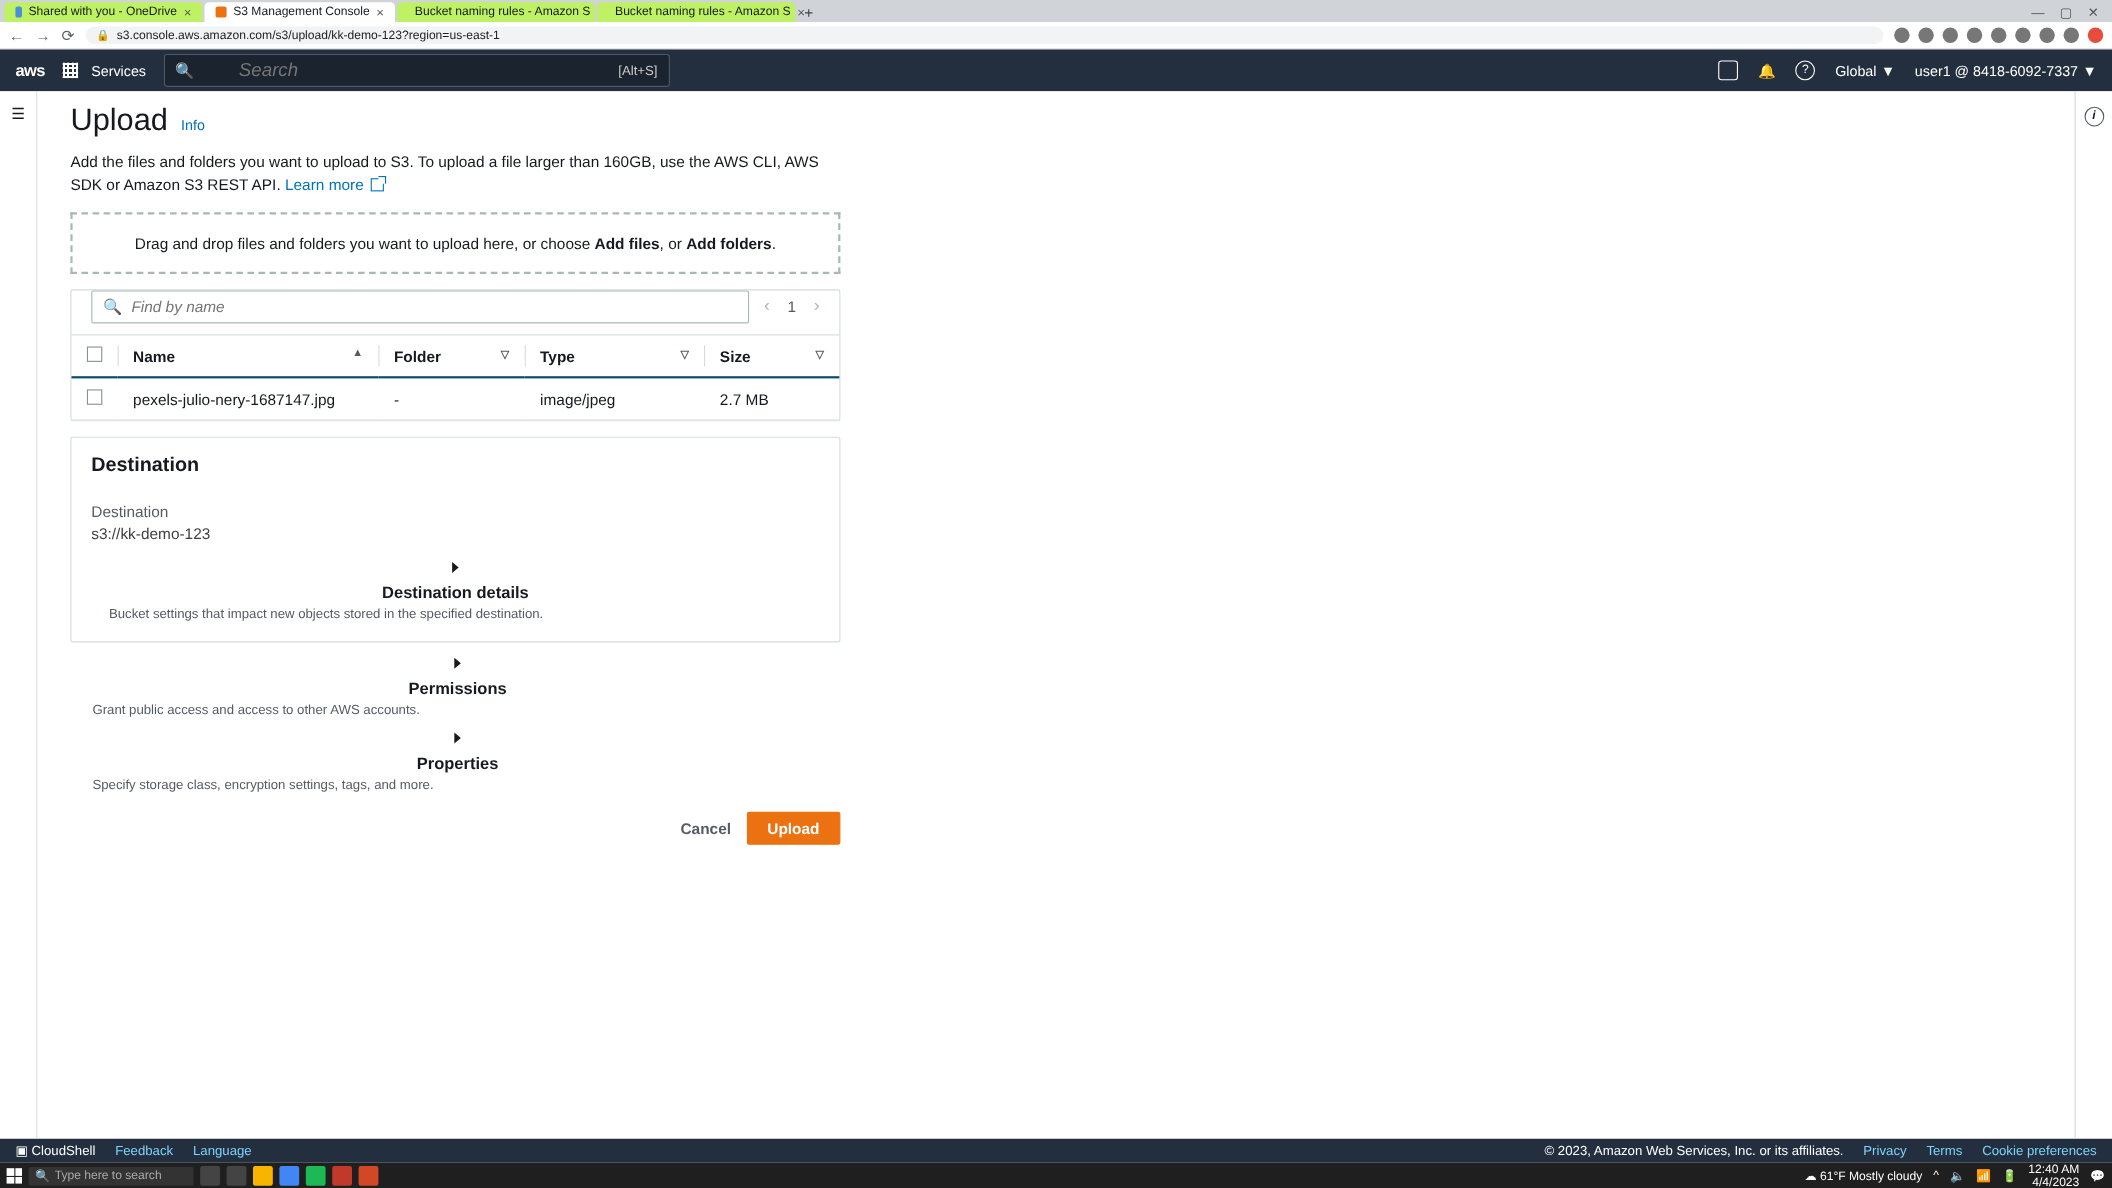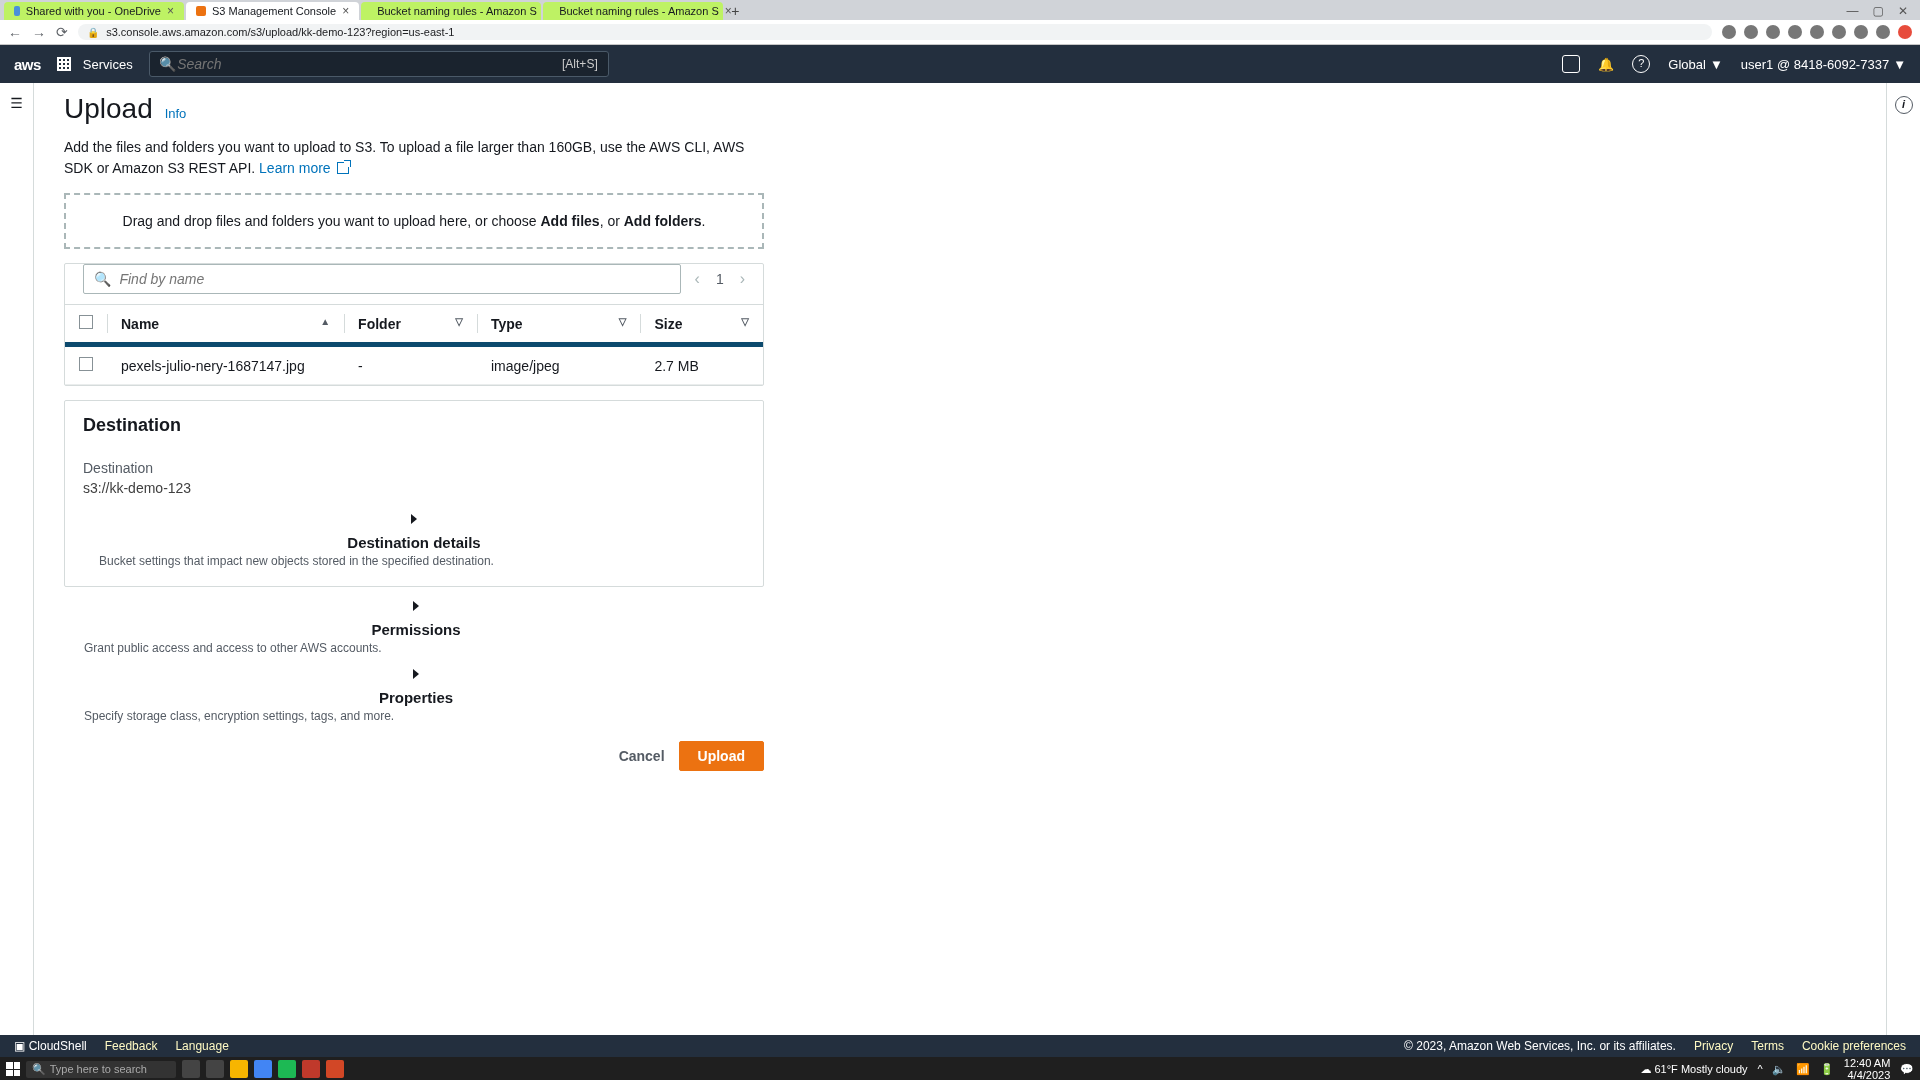--- a/index.html
+++ b/index.html
@@ -29,7 +29,7 @@
 .services-btn { display: flex; align-items: center; gap: 12px; font-size: 13px; }
 .services-grid { display: inline-block; width: 14px; height: 14px; background: repeating-linear-gradient(#fff 0 2px, transparent 2px 4px), repeating-linear-gradient(90deg, #fff 0 2px, transparent 2px 4px); }
 .search-wrap { display: flex; align-items: center; background: #1a232e; border: 1px solid #4a5968; border-radius: 3px; padding: 4px 10px; width: 460px; }
-.search-input { background: transparent; border: none; color: #22c55e; font-style: italic; font-size: 14px; flex: 1; outline: none; }
+.search-input { background: transparent; border: none; color: #22c55e; font-style: italic; font-size: 17px; flex: 1; outline: none; margin-left: 40px; }
 .search-hint { color: #ccc; font-size: 12px; }
 .nav-right { margin-left: auto; display: flex; align-items: center; gap: 18px; font-size: 13px; }
 .nav-icon { width: 18px; height: 18px; border: 1.5px solid #fff; border-radius: 3px; }

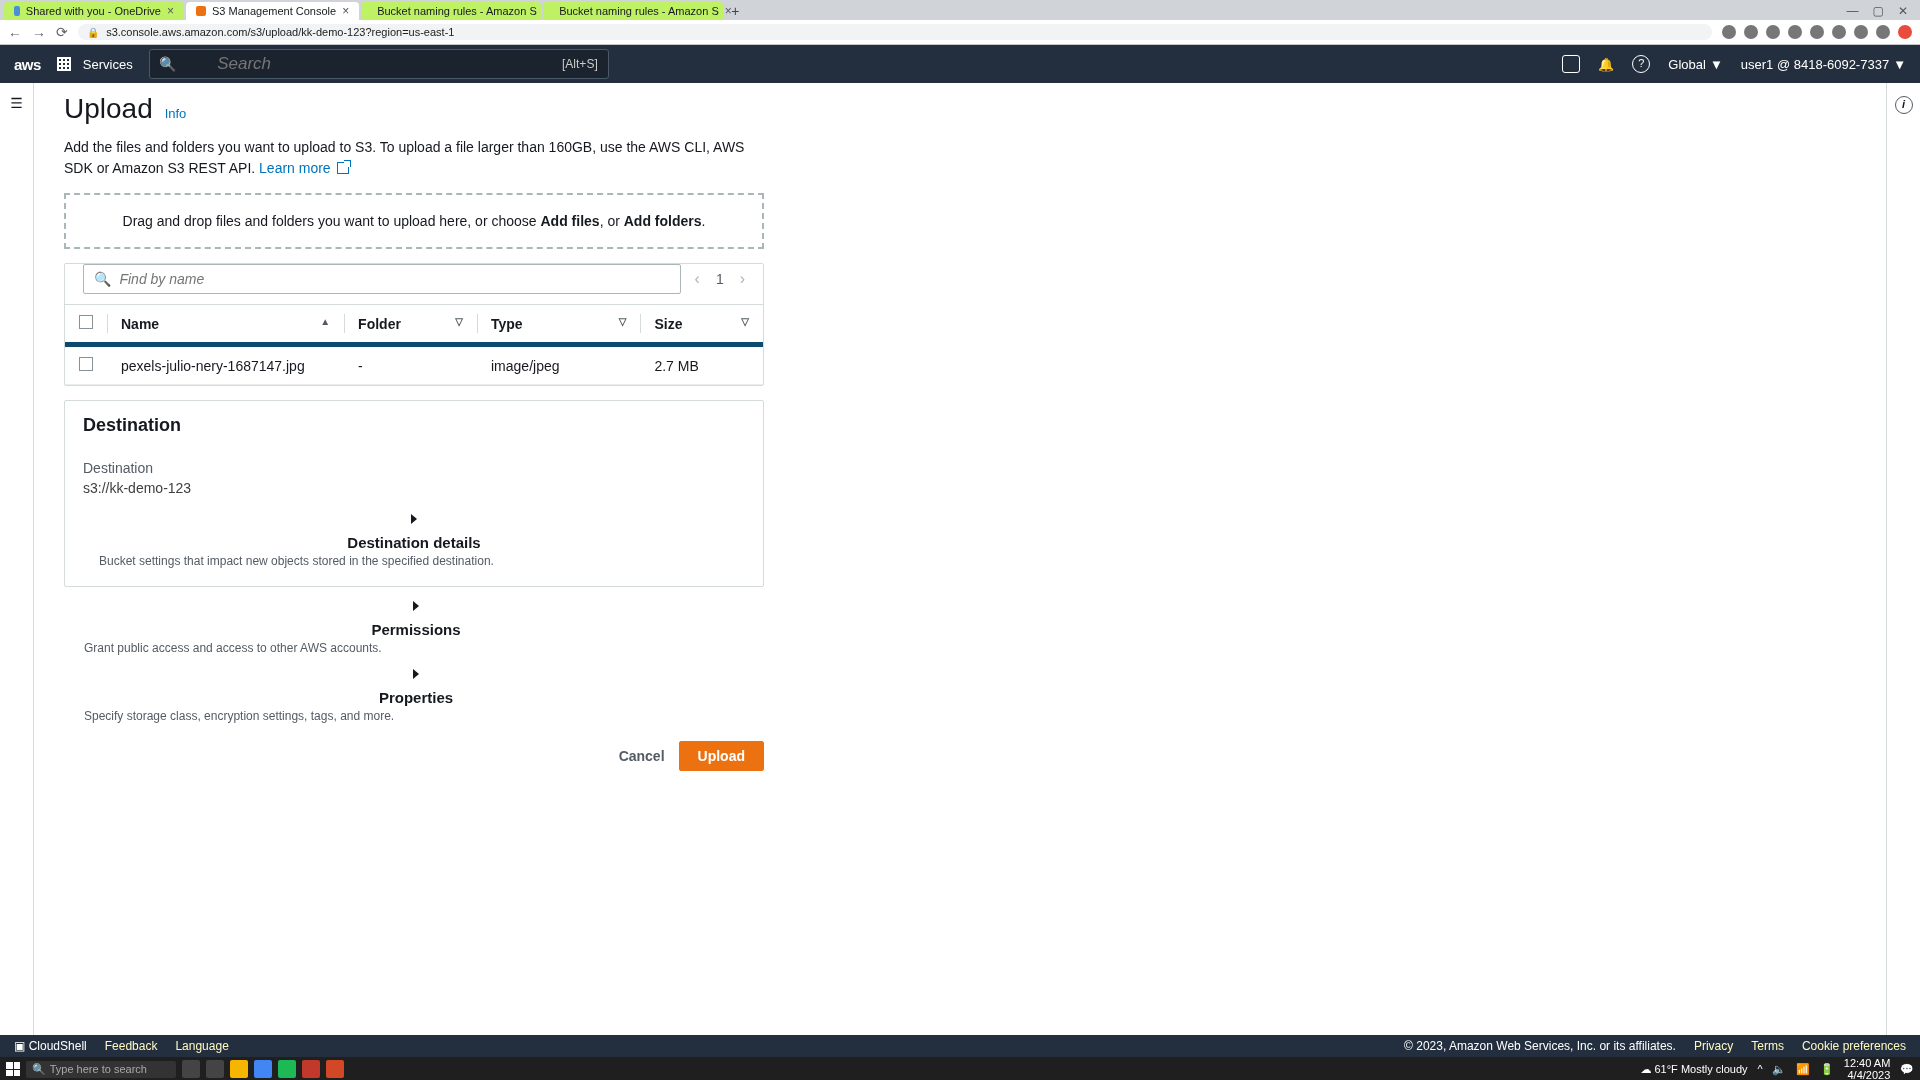--- a/index.html
+++ b/index.html
@@ -72,7 +72,7 @@
 .pager-arrow { color: #aab7b8; font-size: 16px; }
 
 table.files { width: 100%; border-collapse: collapse; }
-table.files th { text-align: left; padding: 10px 14px; border-top: 1px solid #d5dbdb; border-bottom: 5px solid #0c4a6e; font-size: 14px; font-weight: 700; position: relative; margin-left: 40px; }
+table.files th { text-align: left; padding: 10px 14px; border-top: 1px solid #d5dbdb; border-bottom: 2px solid #0c4a6e; font-size: 14px; font-weight: 700; position: relative; margin-left: 40px; }
 table.files th .sort { float: right; color: #545b64; font-size: 10px; }
 table.files td { padding: 10px 14px; font-size: 14px; border-bottom: 1px solid #eaeded; }
 .chk { width: 14px; height: 14px; border: 1px solid #879196; display: inline-block; }

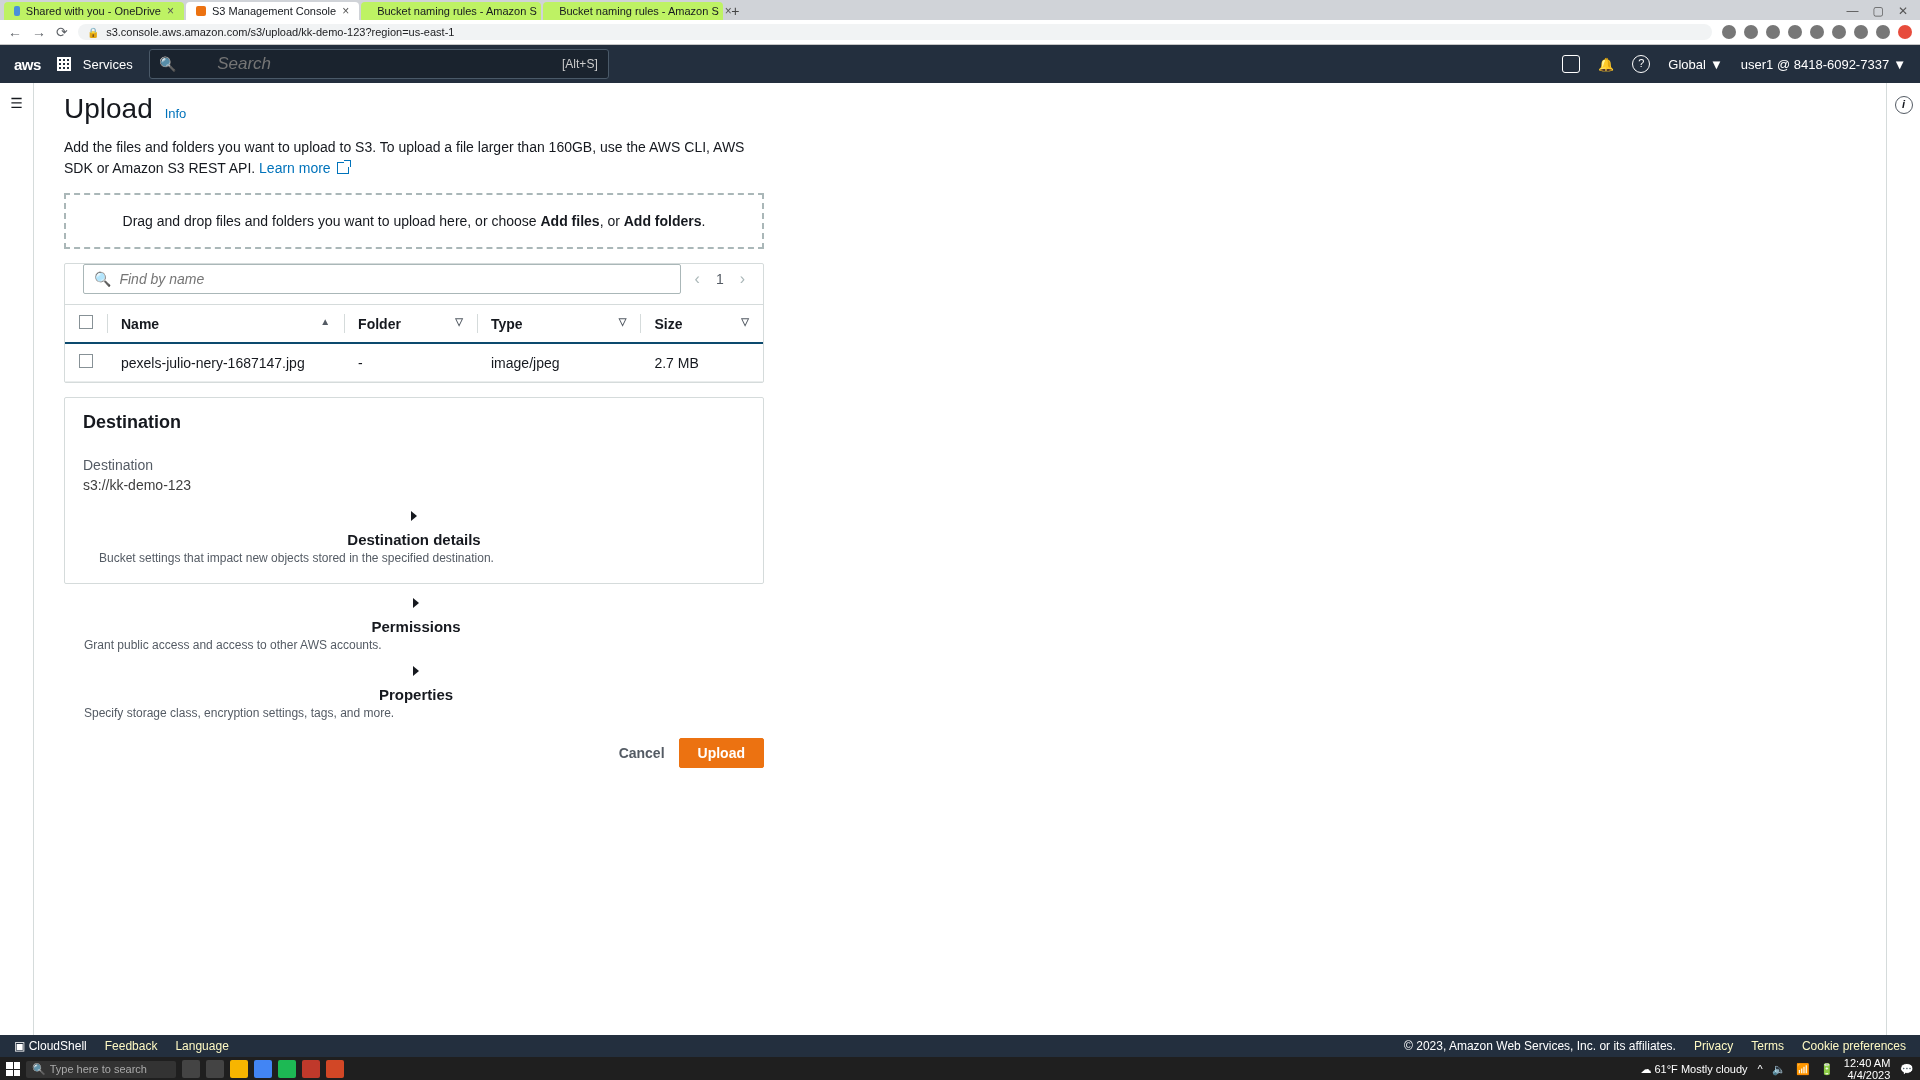--- a/index.html
+++ b/index.html
@@ -94,7 +94,7 @@
 
 .aws-footer { background: #232f3e; height: 22px; display: flex; align-items: center; padding: 0 14px; color: #fff; font-size: 12px; gap: 18px; }
 .aws-footer .spacer { flex: 1; }
-.aws-footer a { color: #fef9c3; }
+.aws-footer a { color: #7dd3fc; }
 
 
 .win-task { background: #1f1f1f; height: 24px; display: flex; align-items: center; color: #fff; font-size: 11px; padding: 0 6px; gap: 6px; }

